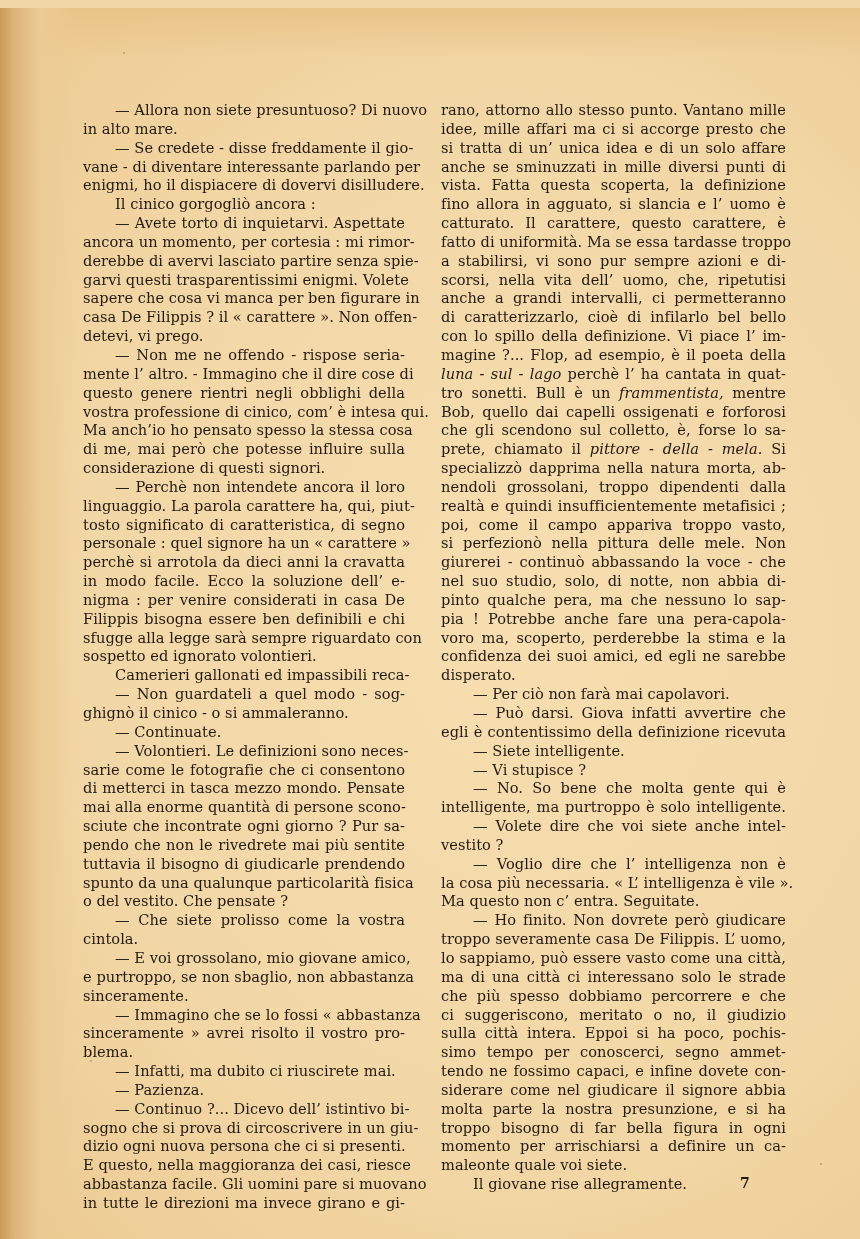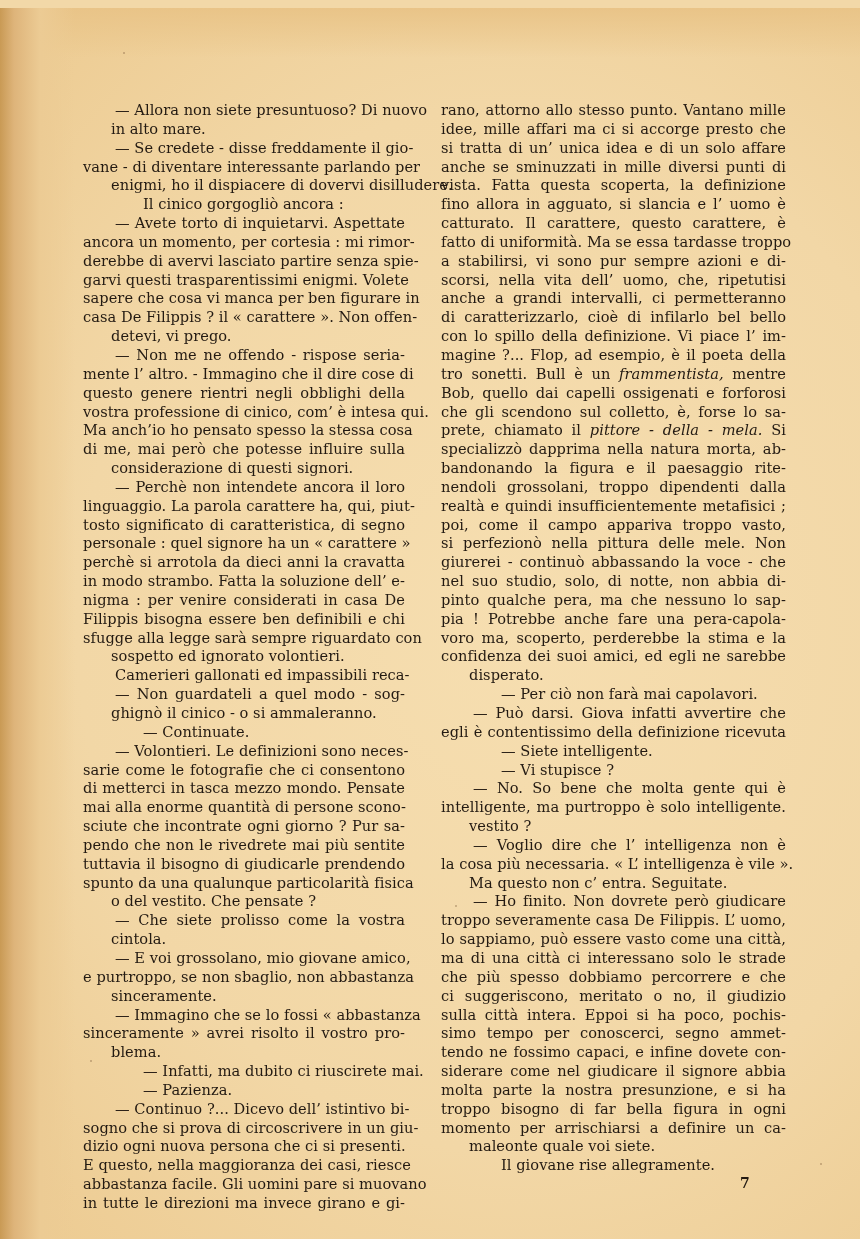--- a/index.html
+++ b/index.html
@@ -23,7 +23,7 @@
     .col-left { left: 83px; width: 322px; }
     .col-right { left: 441px; width: 345px; }
     .line { display: block; white-space: nowrap; text-align: justify; text-align-last: justify; height: 18.85px; overflow: visible; }
-    .line.last { text-align-last: left; margin-left: 28px; }
+    .line.last { text-align-last: left; }
     .line.indent { padding-left: 32px; }
     .line i { font-style: italic; }
     .page-number {

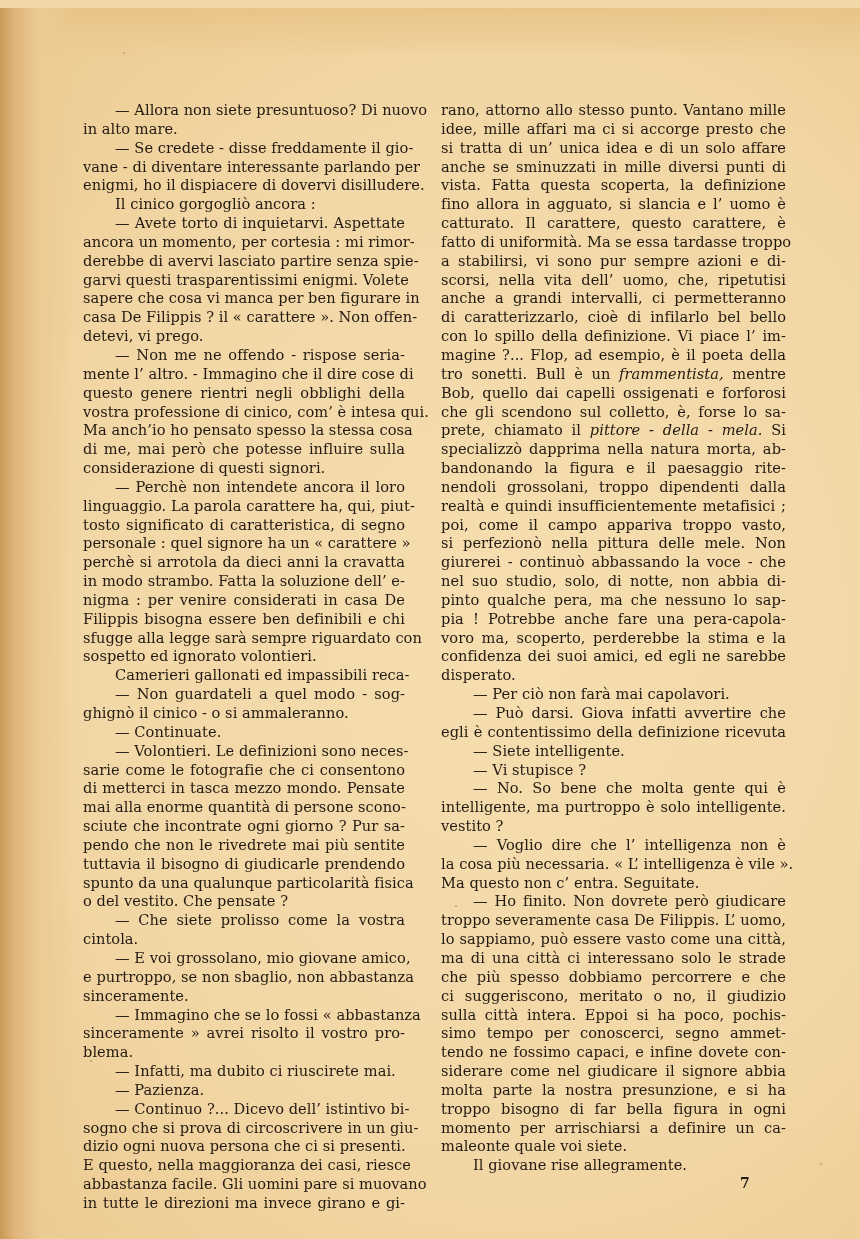--- a/index.html
+++ b/index.html
@@ -113,6 +113,7 @@
       <span class="line">di caratterizzarlo, cioè di infilarlo bel bello</span>
       <span class="line">con lo spillo della definizione. Vi piace l’ im-</span>
       <span class="line">magine ?... Flop, ad esempio, è il poeta della</span>
+      <span class="line"><i>luna - sul - lago</i> perchè l’ ha cantata in quat-</span>
       <span class="line">tro sonetti. Bull è un <i>frammentista,</i> mentre</span>
       <span class="line">Bob, quello dai capelli ossigenati e forforosi</span>
       <span class="line">che gli scendono sul colletto, è, forse lo sa-</span>

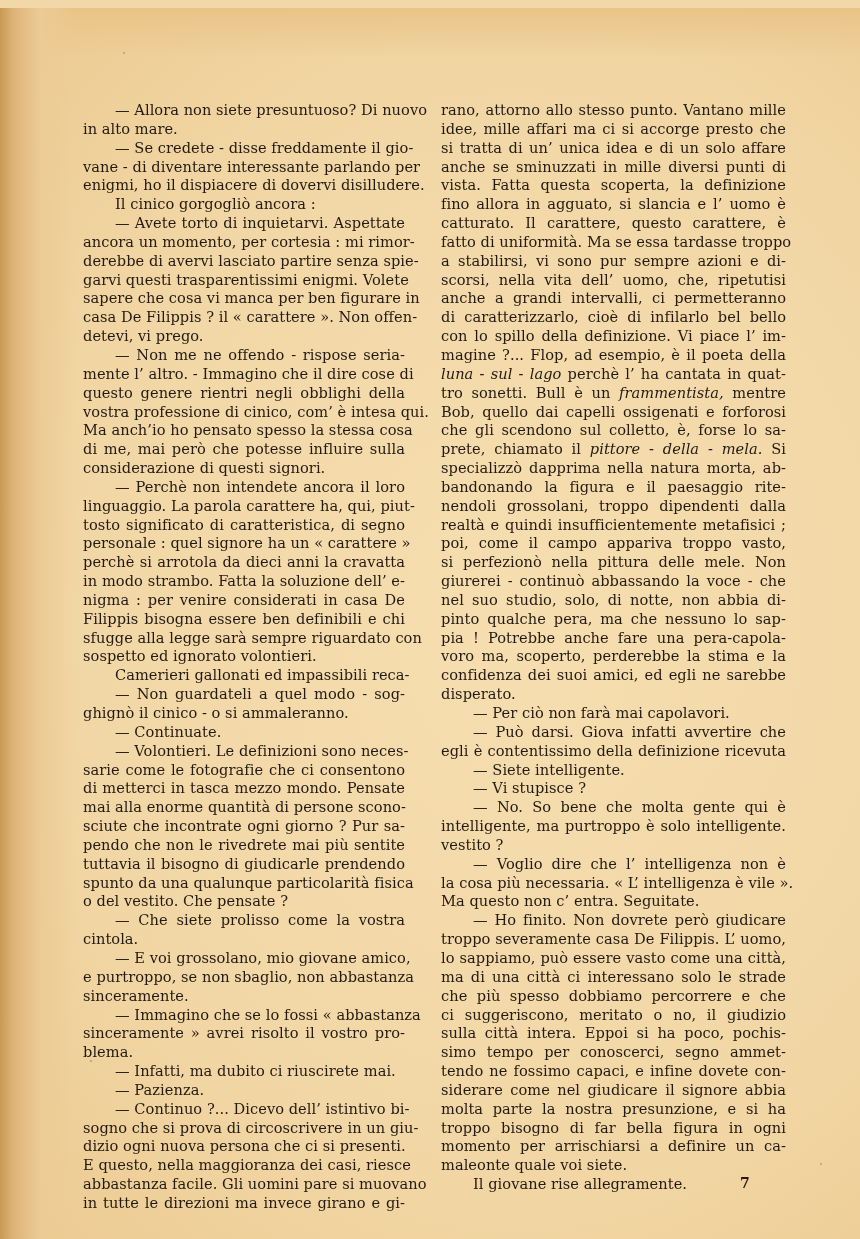--- a/index.html
+++ b/index.html
@@ -119,7 +119,6 @@
       <span class="line">che gli scendono sul colletto, è, forse lo sa-</span>
       <span class="line">prete, chiamato il <i>pittore - della - mela.</i> Si</span>
       <span class="line">specializzò dapprima nella natura morta, ab-</span>
-      <span class="line">bandonando la figura e il paesaggio rite-</span>
       <span class="line">nendoli grossolani, troppo dipendenti dalla</span>
       <span class="line">realtà e quindi insufficientemente metafisici ;</span>
       <span class="line">poi, come il campo appariva troppo vasto,</span>

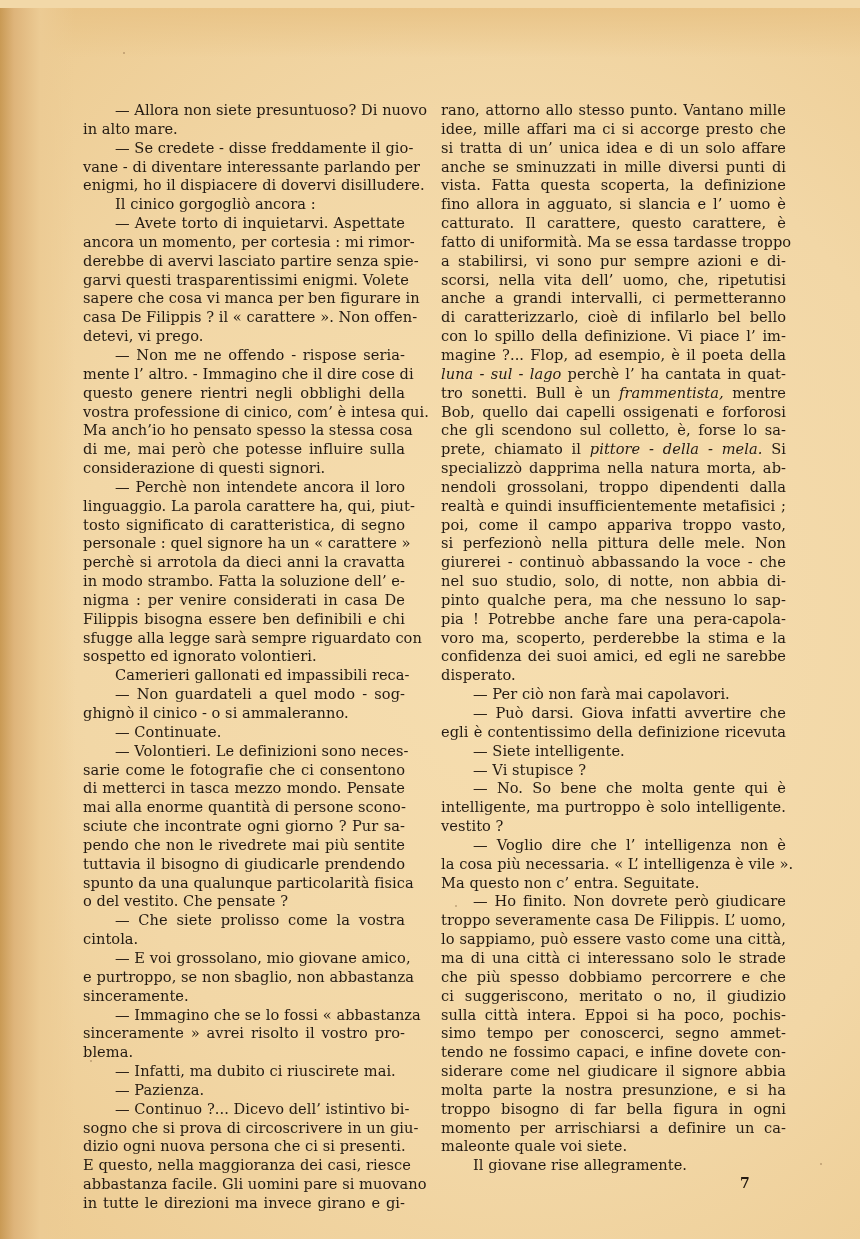--- a/index.html
+++ b/index.html
@@ -63,7 +63,7 @@
       <span class="line">tosto significato di caratteristica, di segno</span>
       <span class="line">personale : quel signore ha un « carattere »</span>
       <span class="line">perchè si arrotola da dieci anni la cravatta</span>
-      <span class="line">in modo strambo. Fatta la soluzione dell’ e-</span>
+      <span class="line">in modo facile. Ecco la soluzione dell’ e-</span>
       <span class="line">nigma : per venire considerati in casa De</span>
       <span class="line">Filippis bisogna essere ben definibili e chi</span>
       <span class="line">sfugge alla legge sarà sempre riguardato con</span>

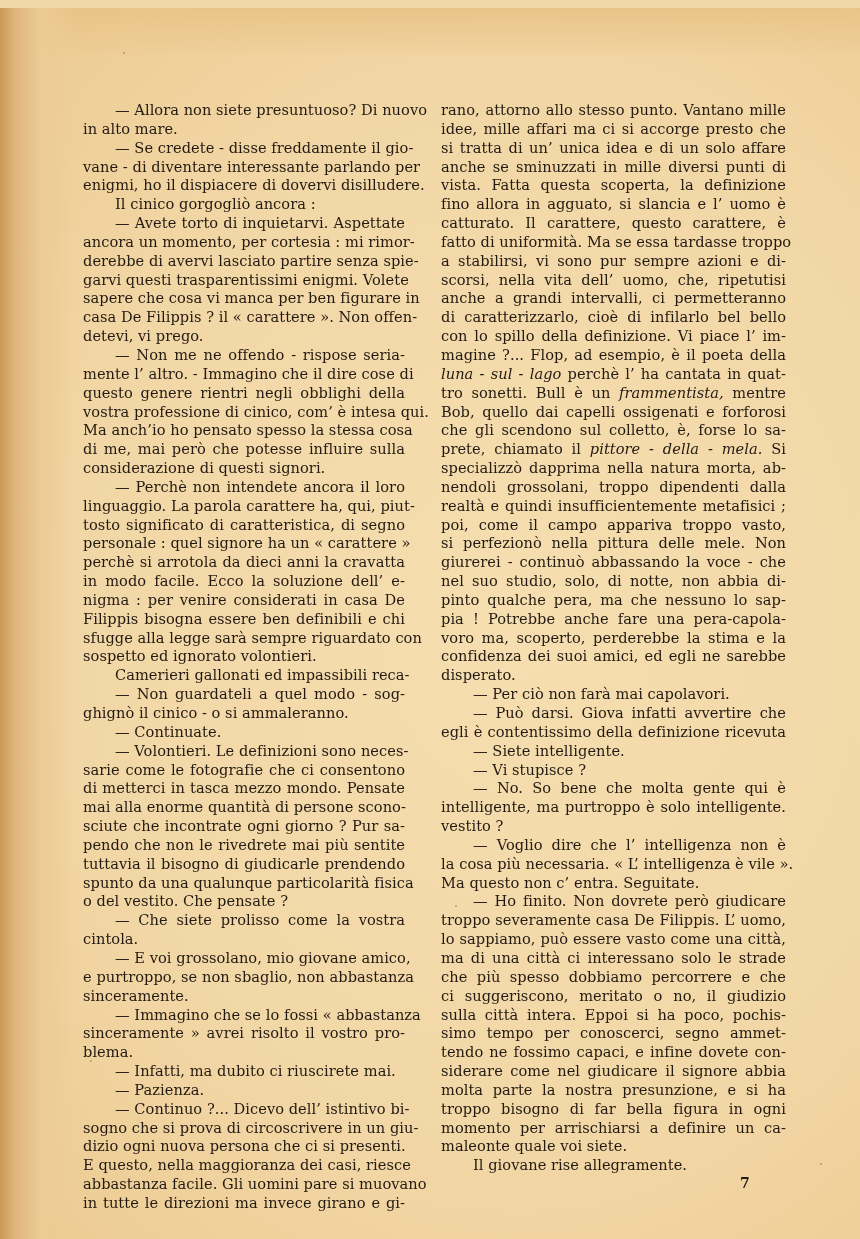--- a/index.html
+++ b/index.html
@@ -137,6 +137,7 @@
       <span class="line indent last">— Vi stupisce ?</span>
       <span class="line indent">— No. So bene che molta gente qui è</span>
       <span class="line">intelligente, ma purtroppo è solo intelligente.</span>
+      <span class="line indent">— Volete dire che voi siete anche intel-</span>
       <span class="line last">vestito ?</span>
       <span class="line indent">— Voglio dire che l’ intelligenza non è</span>
       <span class="line">la cosa più necessaria. « L’ intelligenza è vile ».</span>

